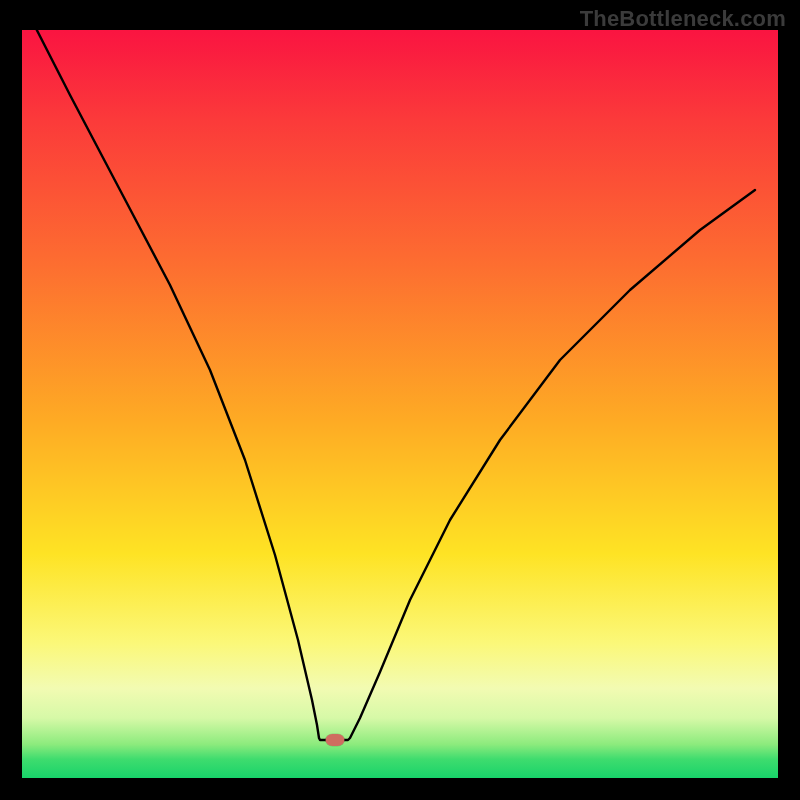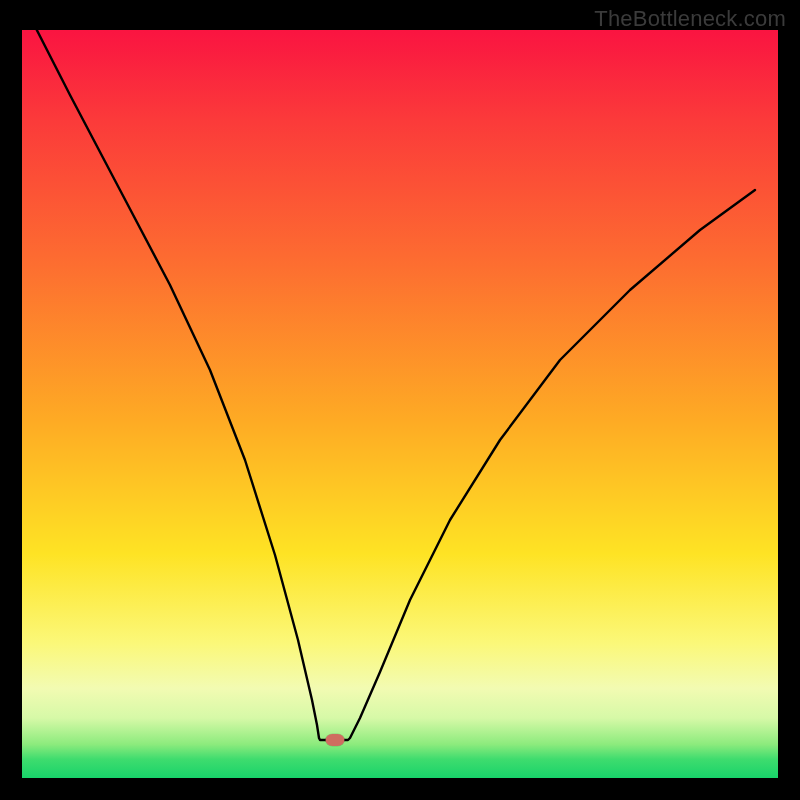--- a/index.html
+++ b/index.html
@@ -23,7 +23,7 @@
     right: 14px;
     color: #3b3b3b;
     font-size: 22px;
-    font-weight: 400;
+    font-weight: 700;
     letter-spacing: 0.2px;
     user-select: none;
   }

